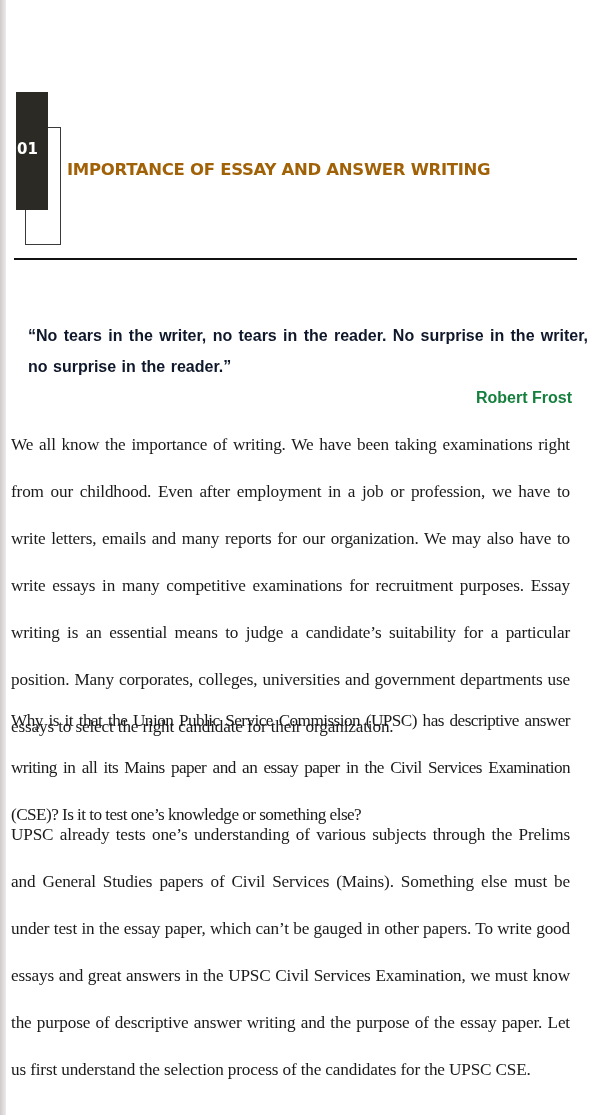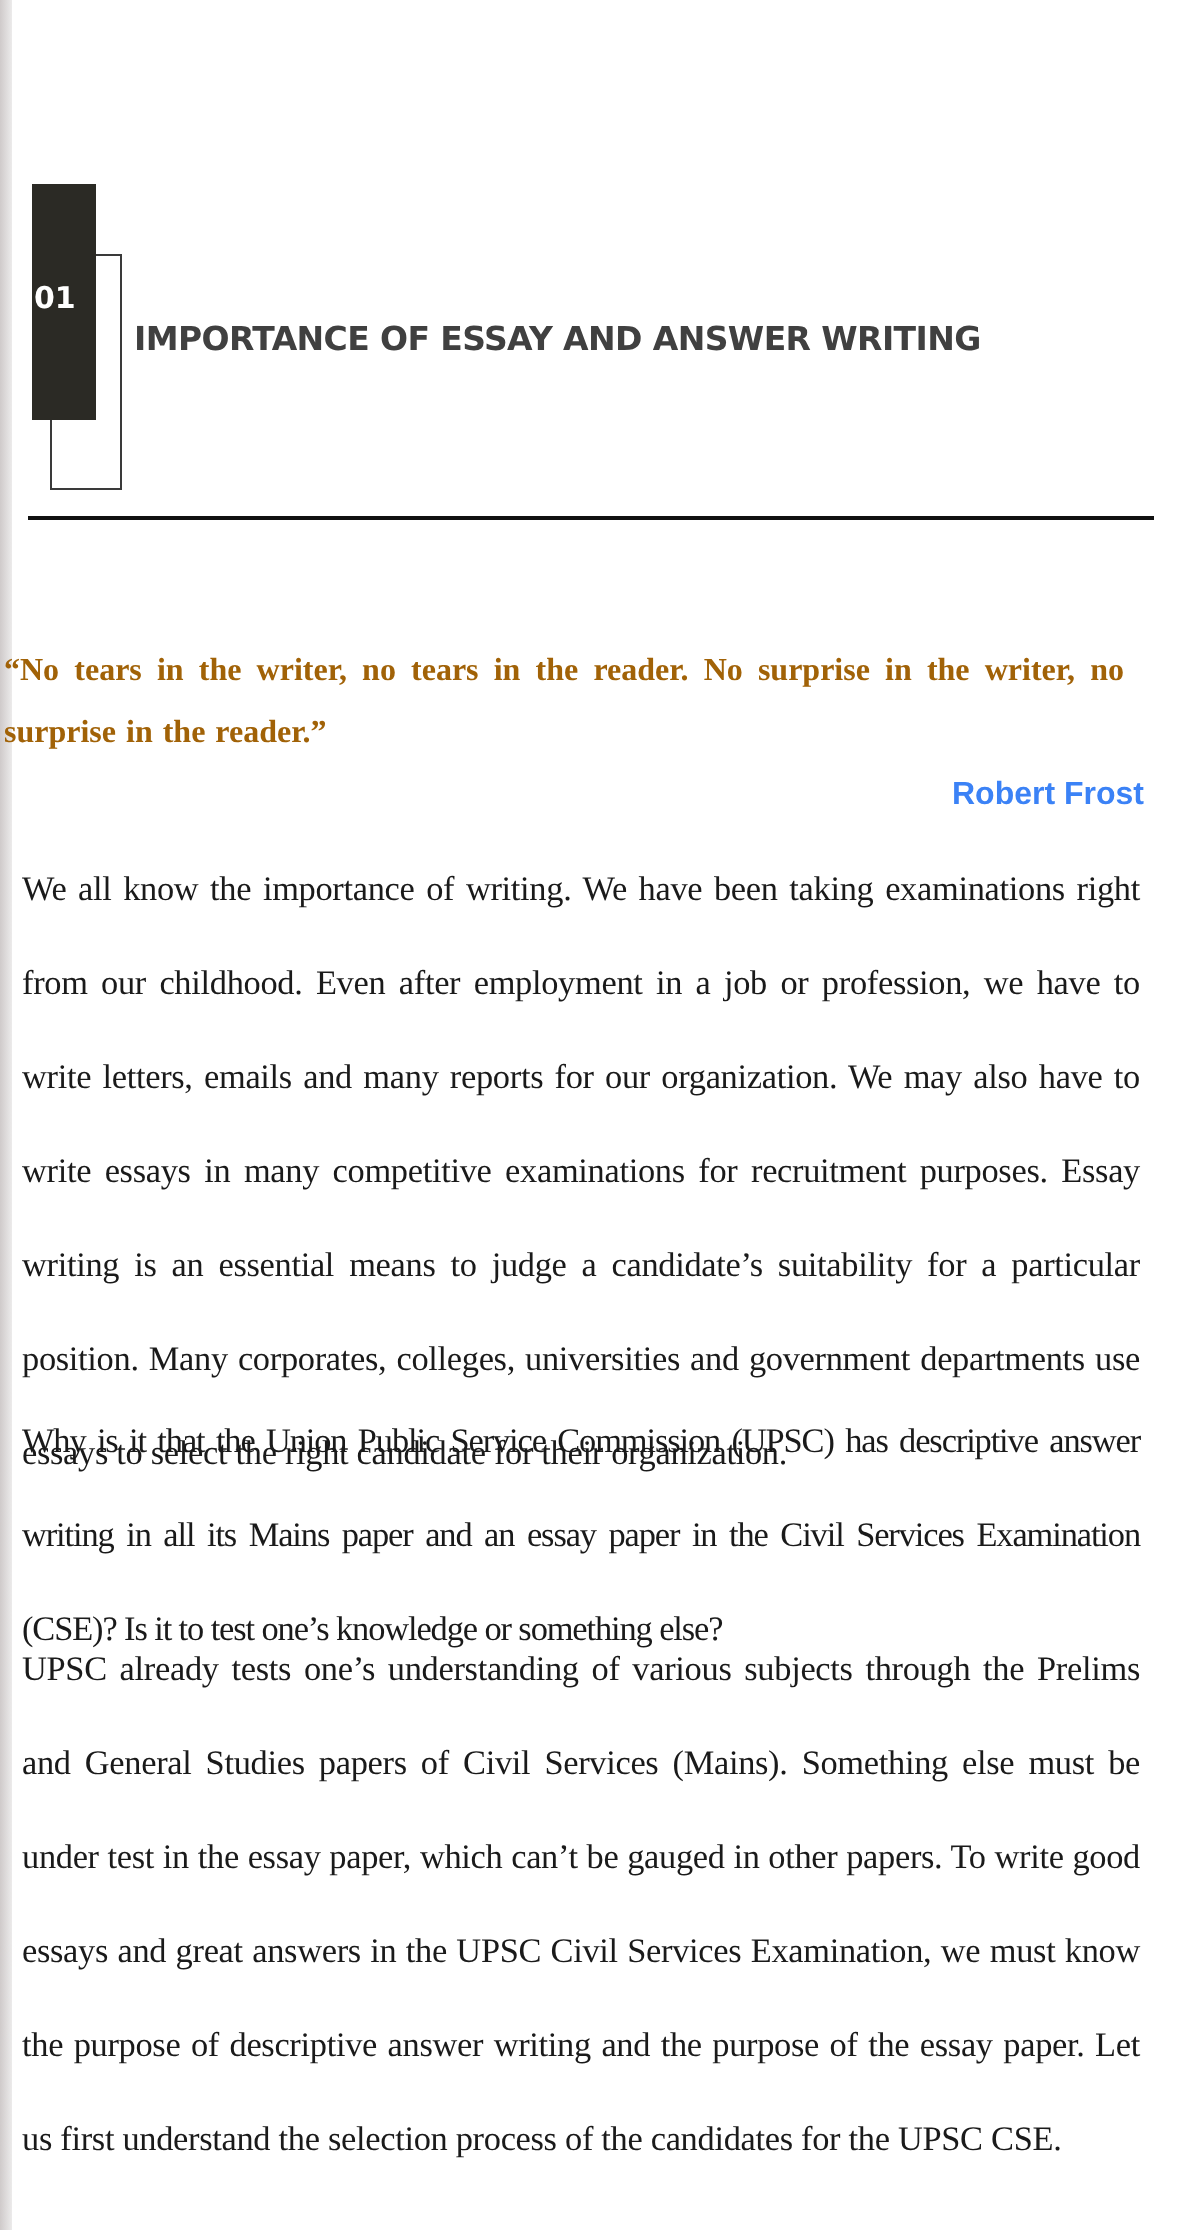--- a/index.html
+++ b/index.html
@@ -58,7 +58,7 @@
       font-family: "DejaVu Sans", sans-serif;
       font-weight: bold;
       font-size: 16.5px;
-      color: #404040;
+      color: #a16207;
       letter-spacing: -0.3px;
       white-space: nowrap;
     }

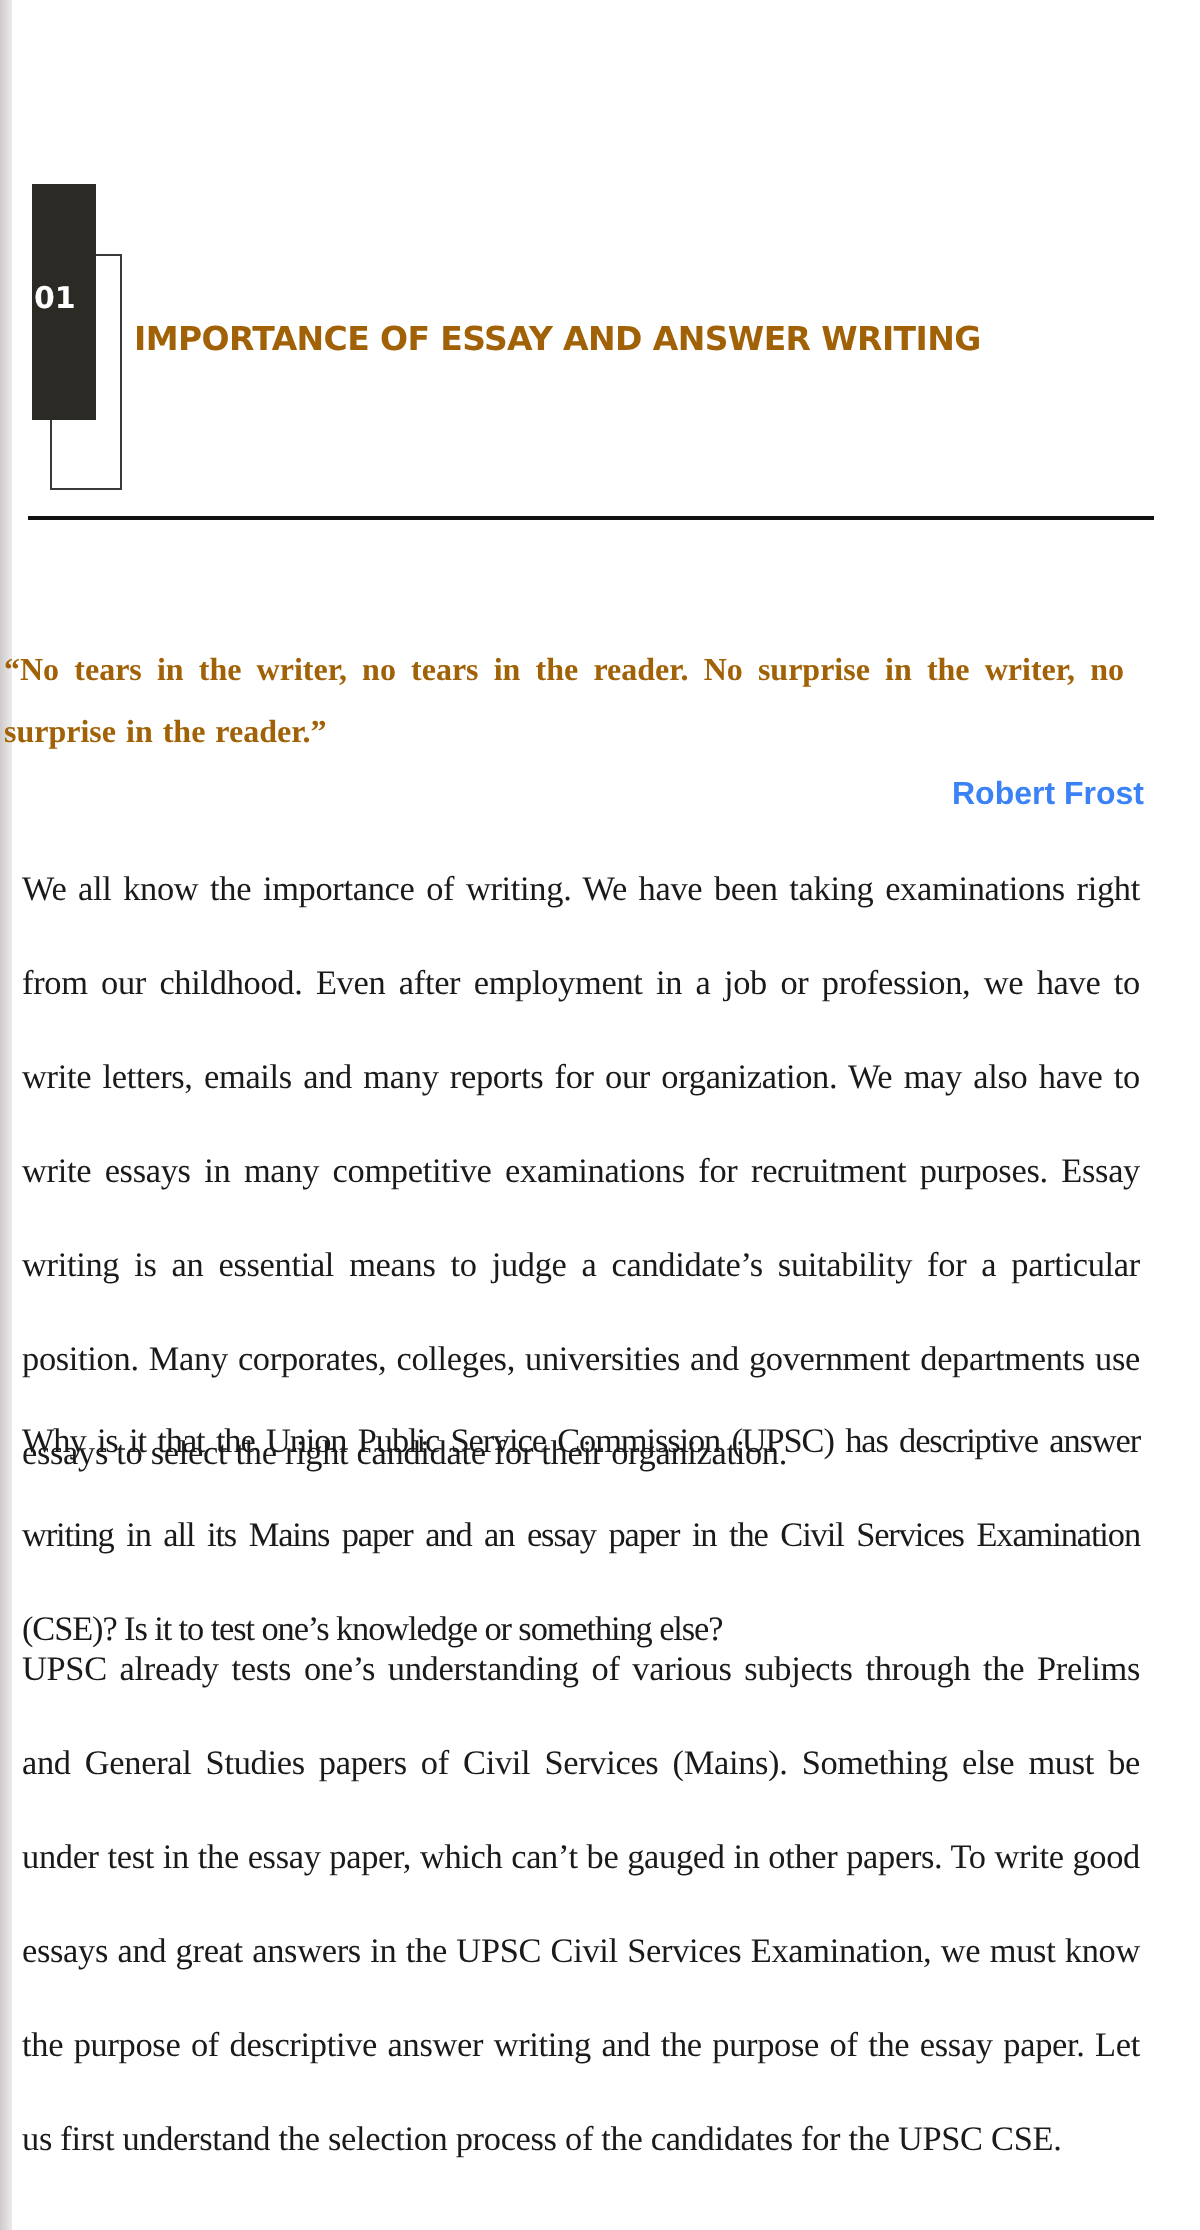--- a/index.html
+++ b/index.html
@@ -72,14 +72,14 @@
     }
     .quote {
       position: absolute;
-      left: 2px;
+      left: 28px;
       top: 320px;
       width: 560px;
-      font-family: Liberation Serif, serif;
+      font-family: Liberation Sans, sans-serif;
       font-weight: bold;
       font-size: 16px;
       line-height: 31px;
-      color: #a16207;
+      color: #0f172a;
       text-align: justify;
       text-align-last: left;
       word-spacing: 1px;

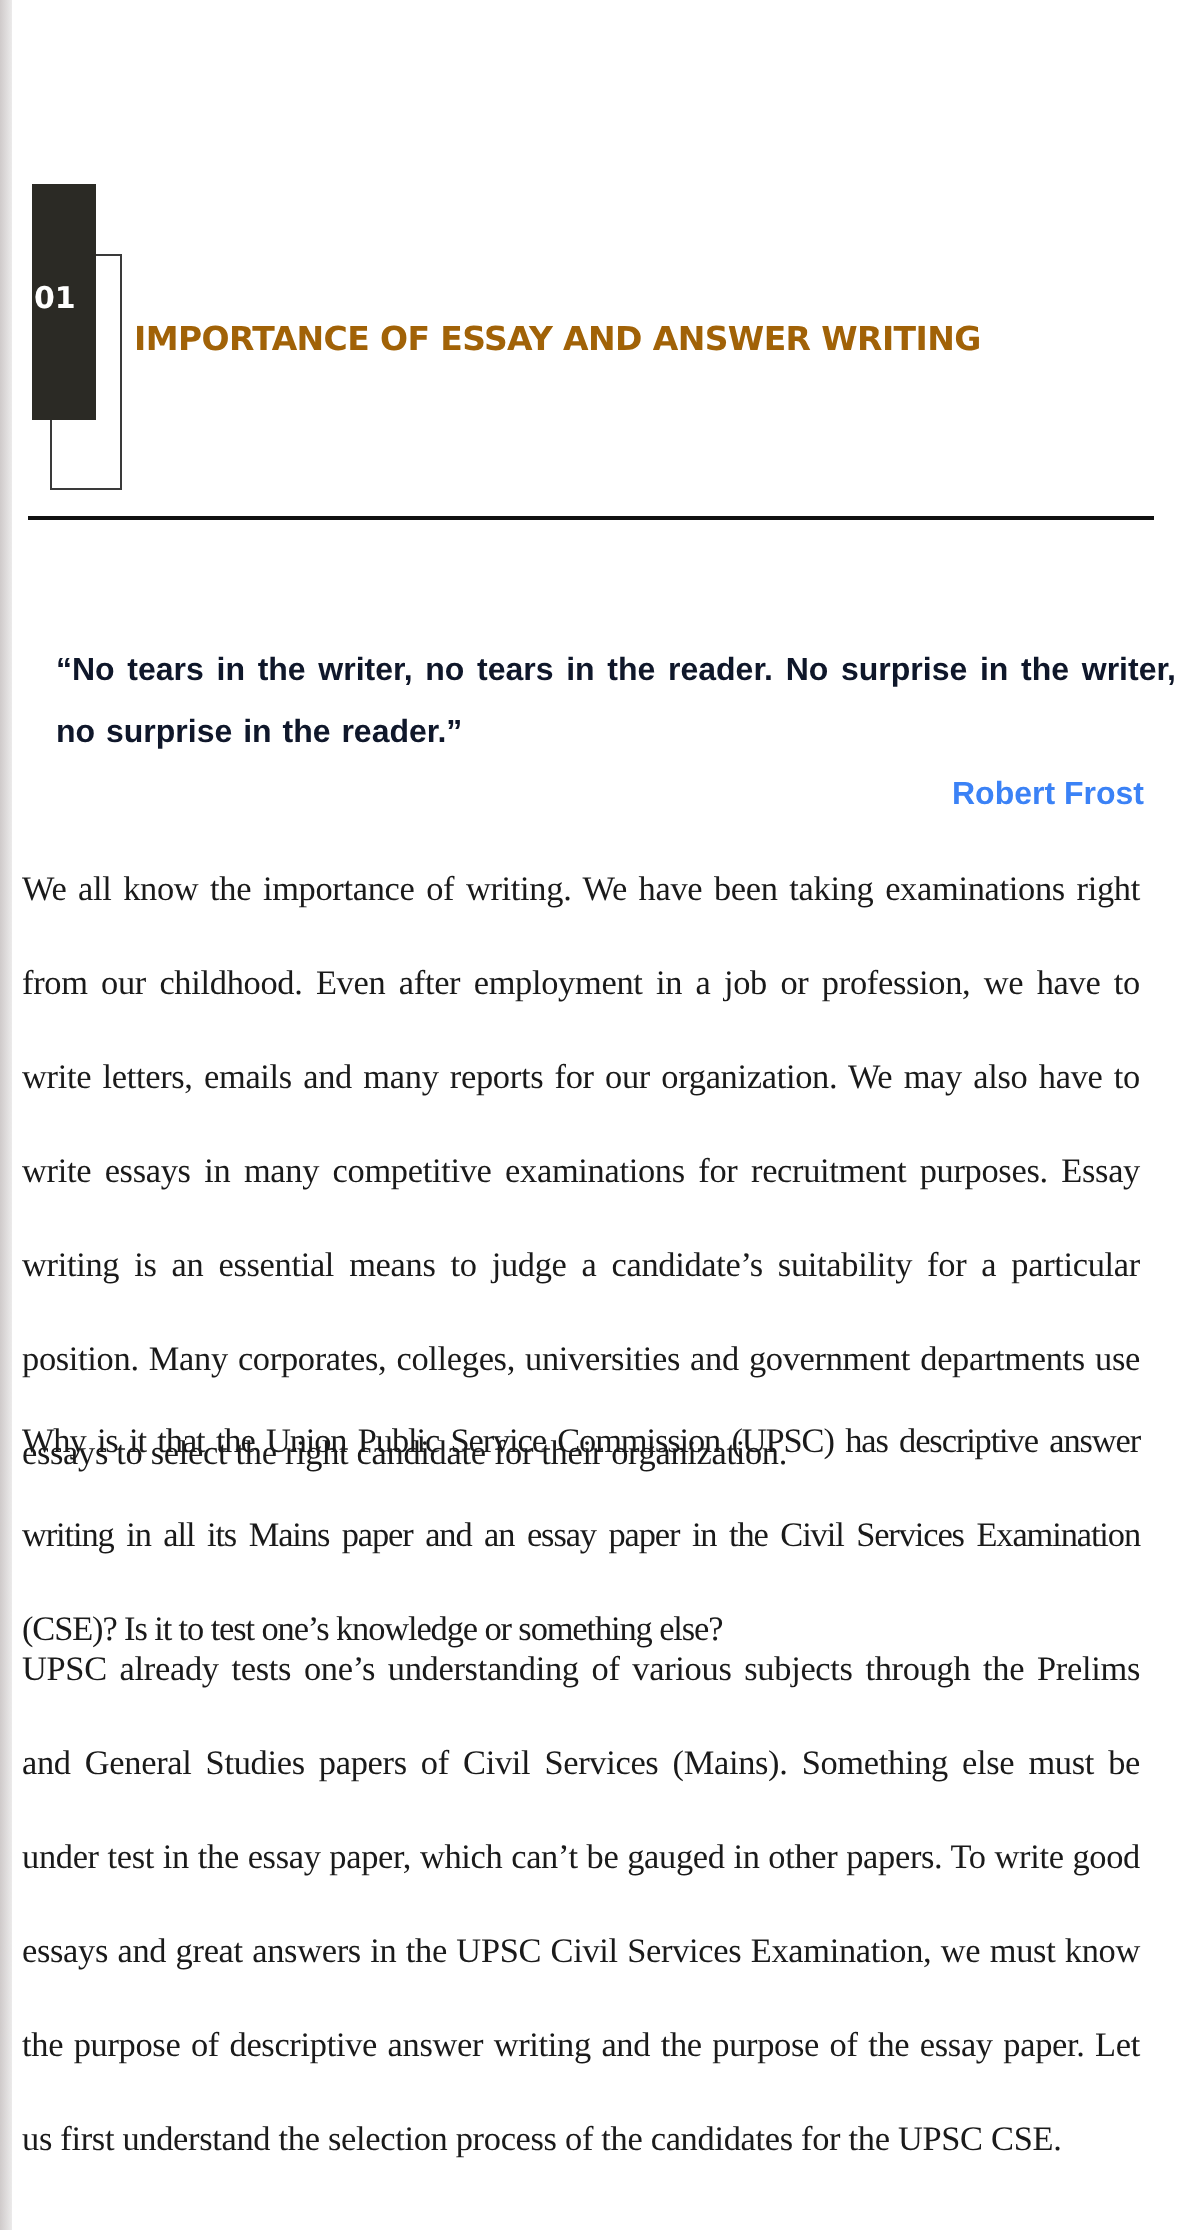--- a/index.html
+++ b/index.html
@@ -91,7 +91,7 @@
       font-family: "Liberation Sans", sans-serif;
       font-weight: bold;
       font-size: 16px;
-      color: #3b82f6;
+      color: #15803d;
     }
     .para {
       position: absolute;

